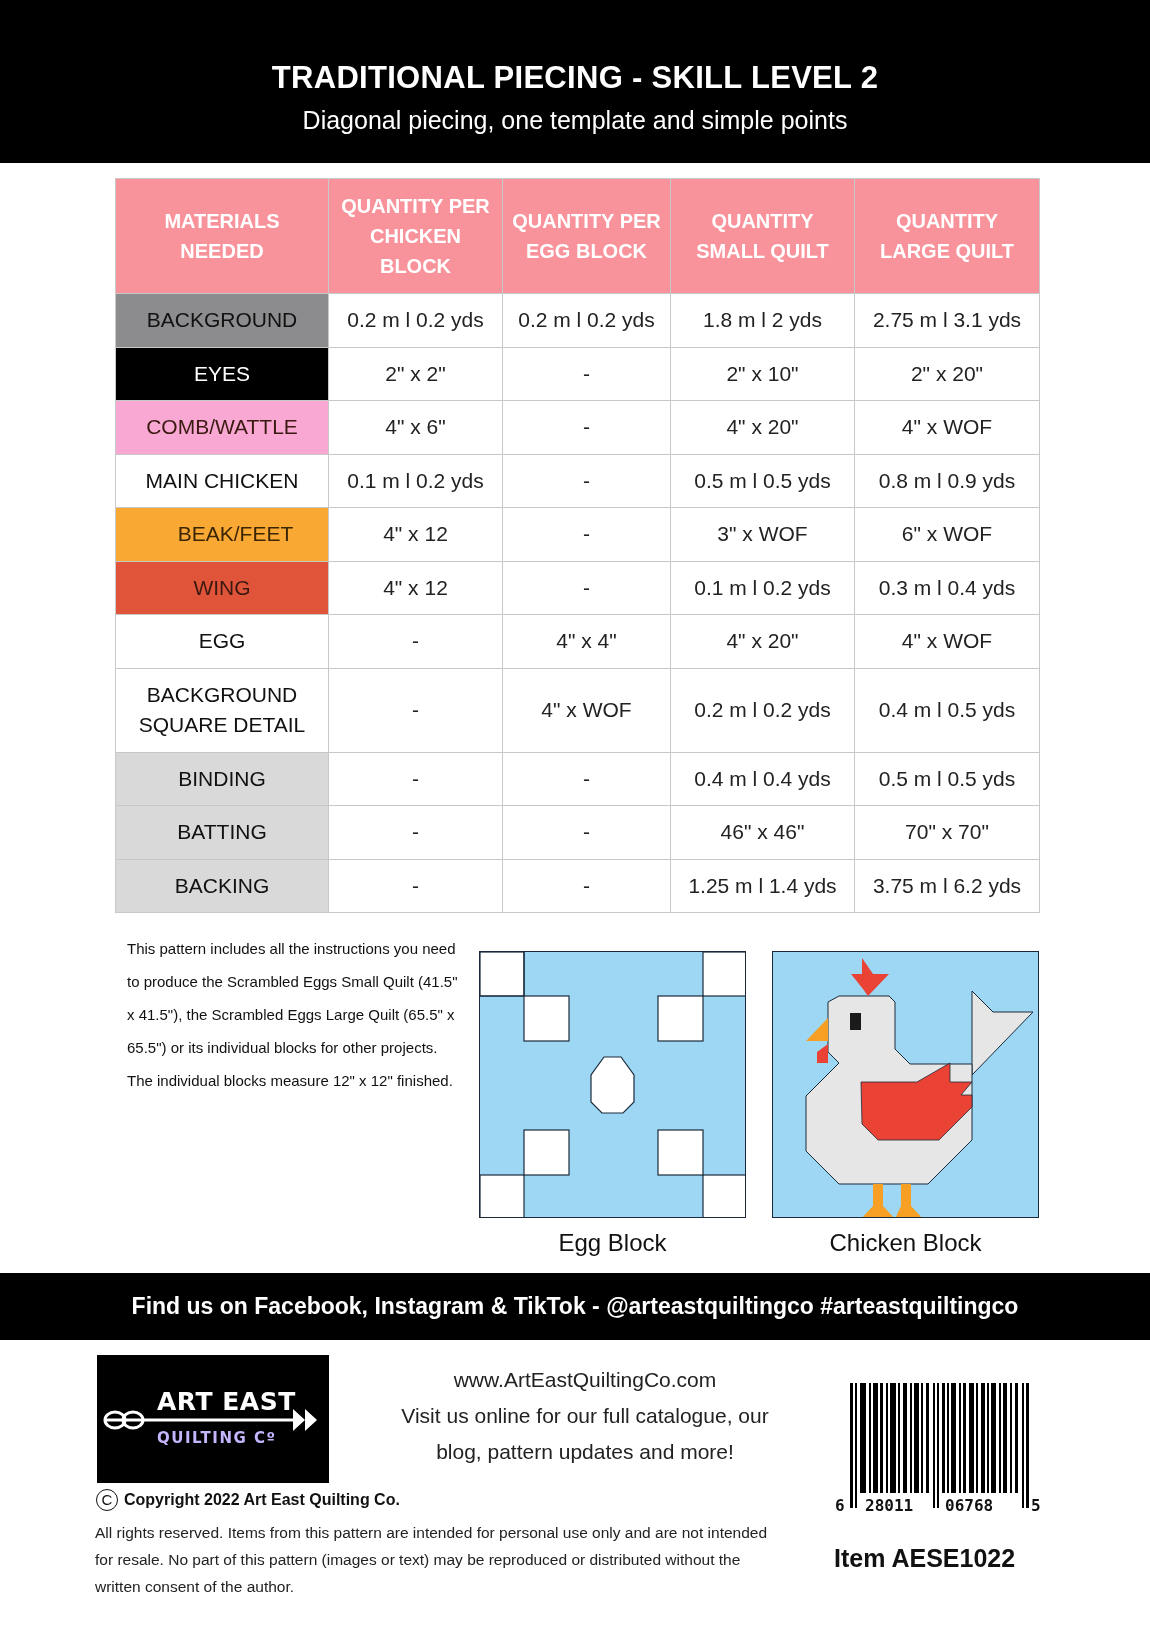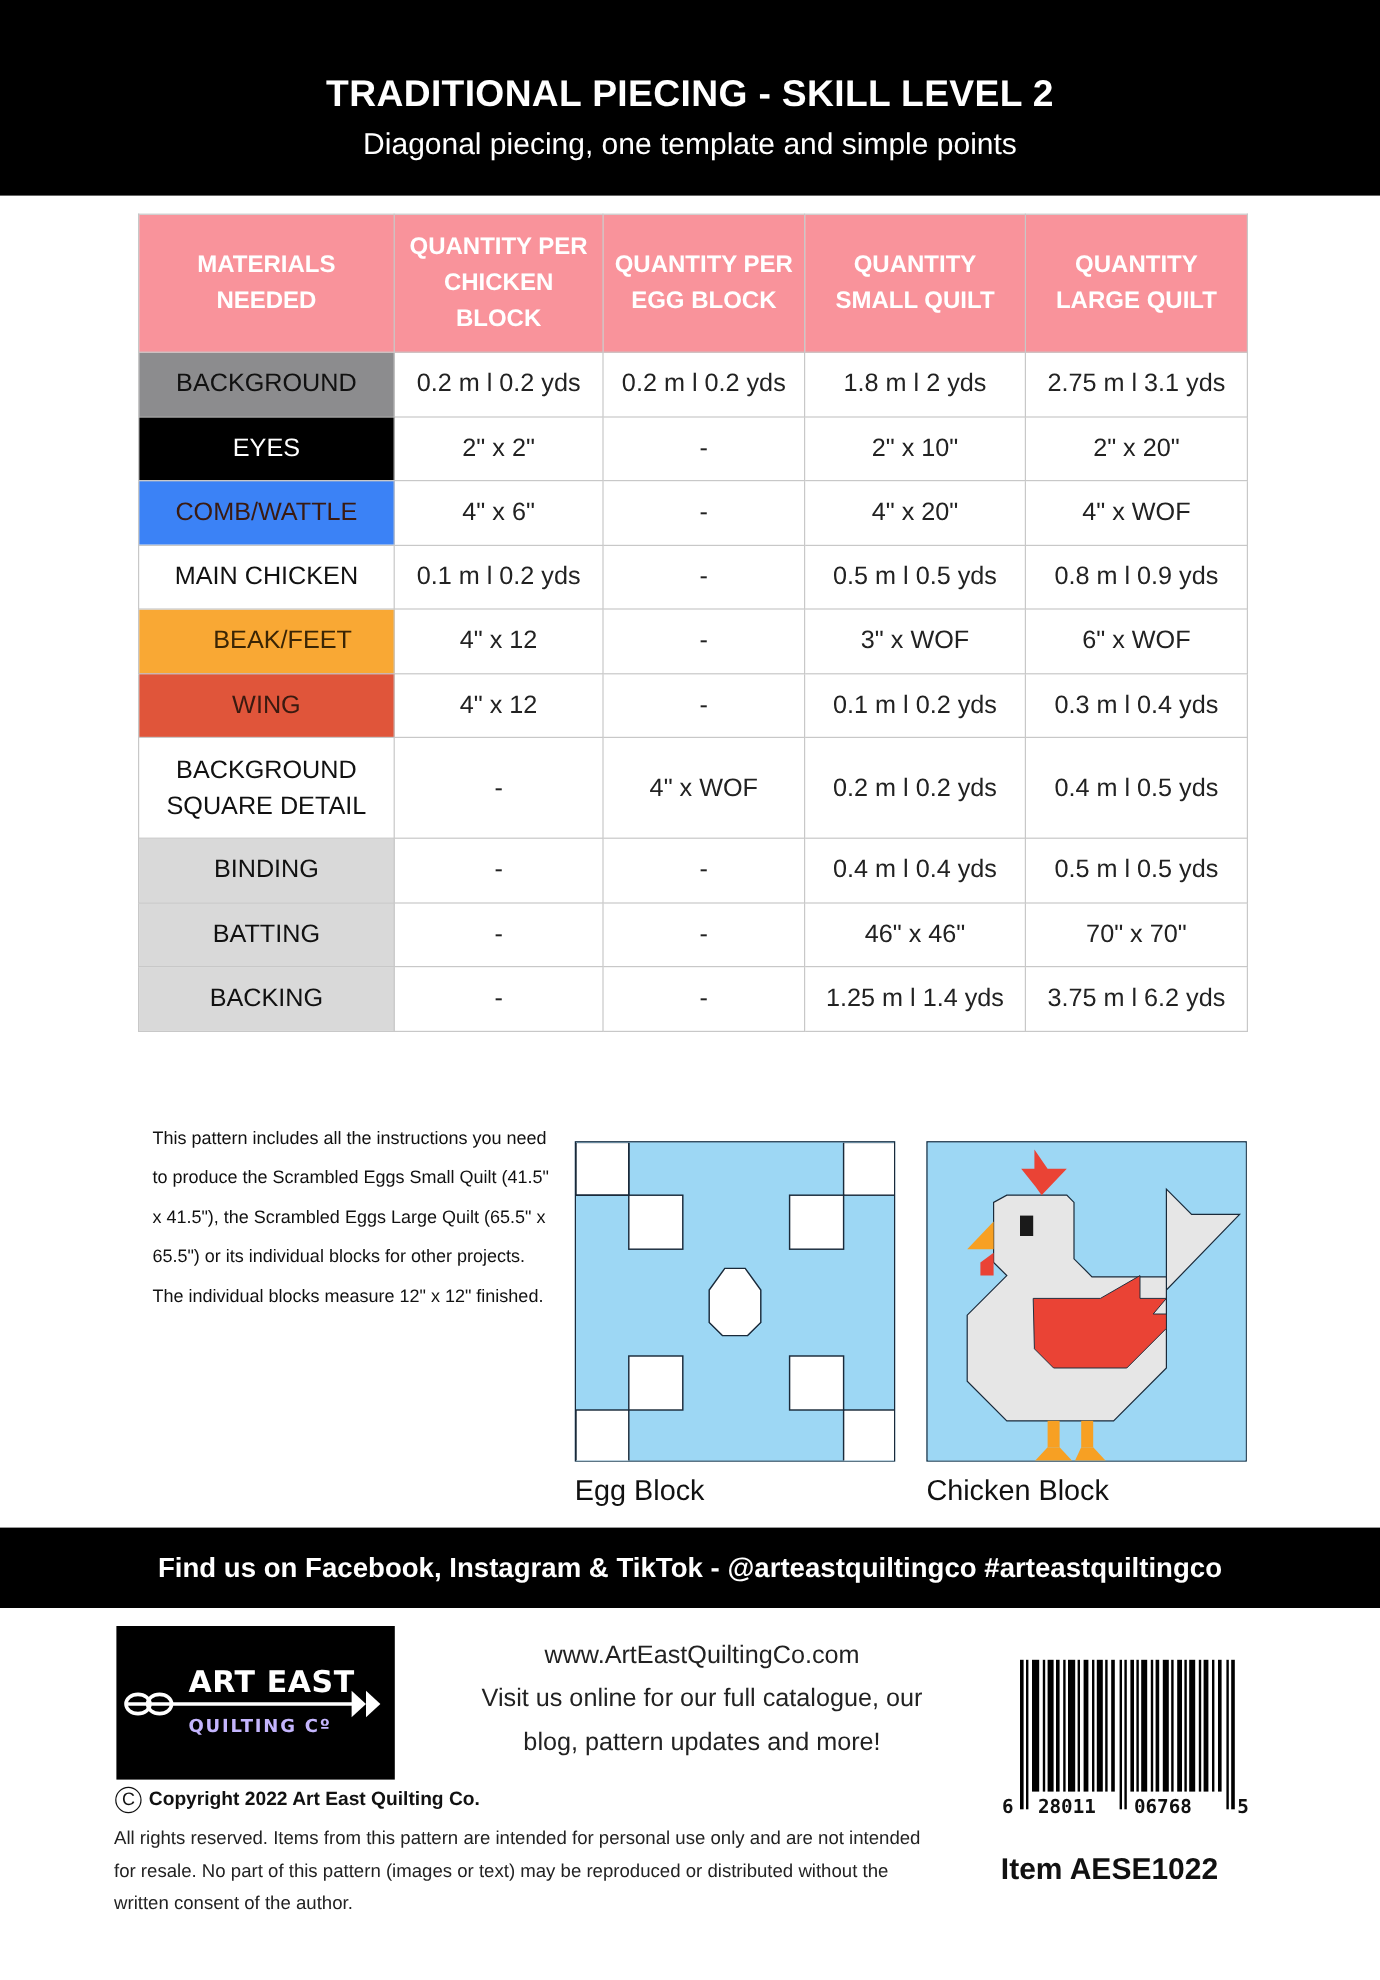--- a/index.html
+++ b/index.html
@@ -88,7 +88,7 @@
       <td>2" x 20"</td>
     </tr>
     <tr>
-      <td class="mat" style="background:#3b82f6;color:#3a1a10;">COMB/WATTLE</td>
+      <td class="mat" style="background:#f9a8d4;color:#3a1a10;">COMB/WATTLE</td>
       <td>4" x 6"</td>
       <td>-</td>
       <td>4" x 20"</td>

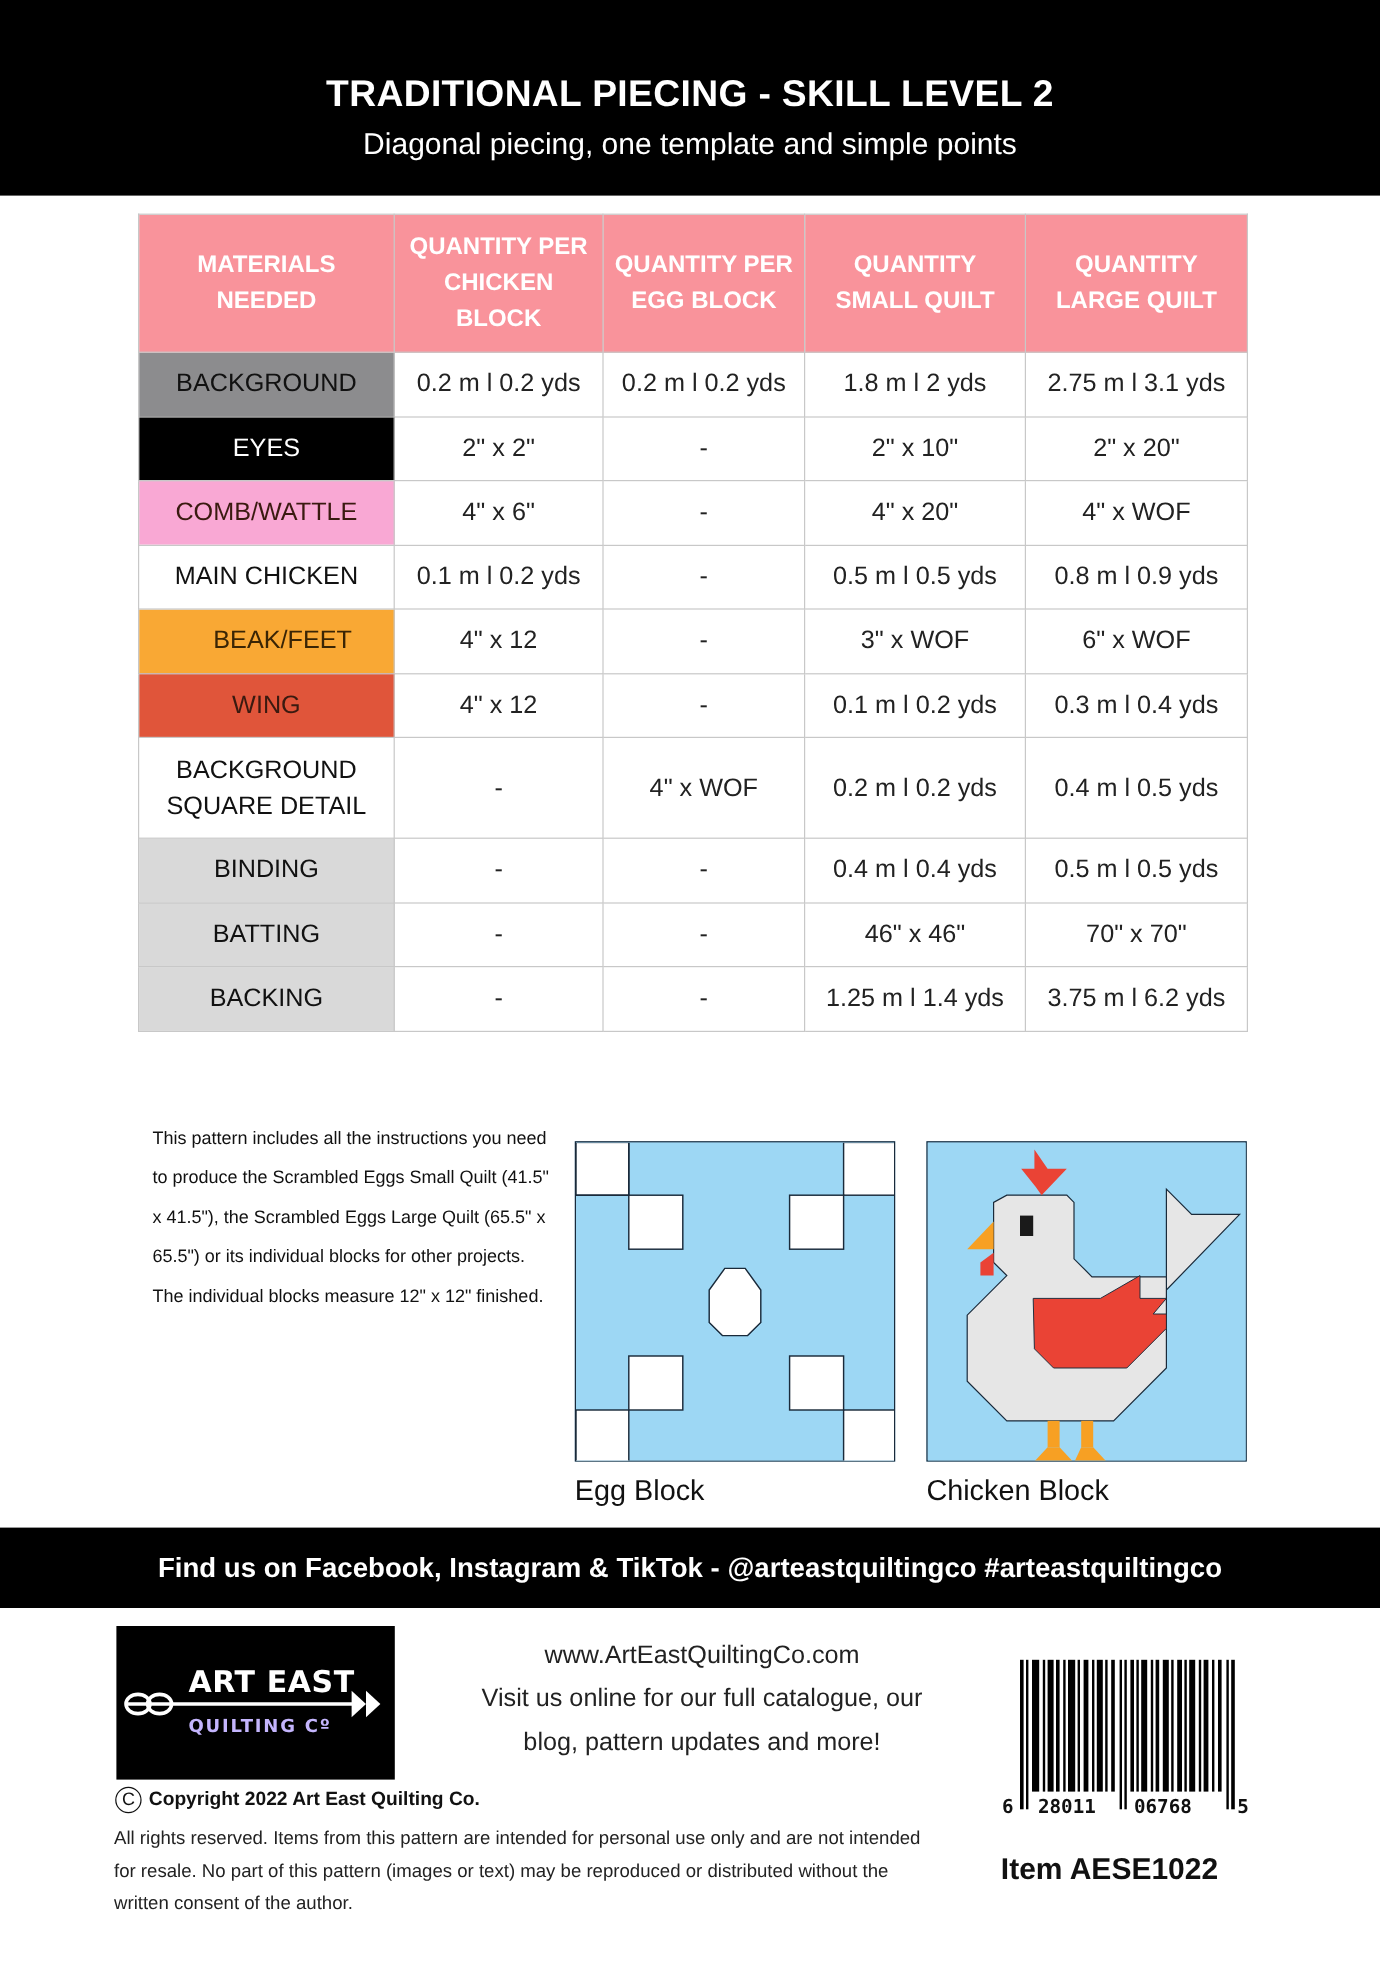--- a/index.html
+++ b/index.html
@@ -114,6 +114,13 @@
       <td>-</td>
       <td>0.1 m l 0.2 yds</td>
       <td>0.3 m l 0.4 yds</td>
+    </tr>
+    <tr>
+      <td class="mat" style="background:#fff;color:#111;">EGG</td>
+      <td>-</td>
+      <td>4" x 4"</td>
+      <td>4" x 20"</td>
+      <td>4" x WOF</td>
     </tr>
     <tr class="tall">
       <td class="mat" style="background:#fff;color:#111;">BACKGROUND SQUARE DETAIL</td>

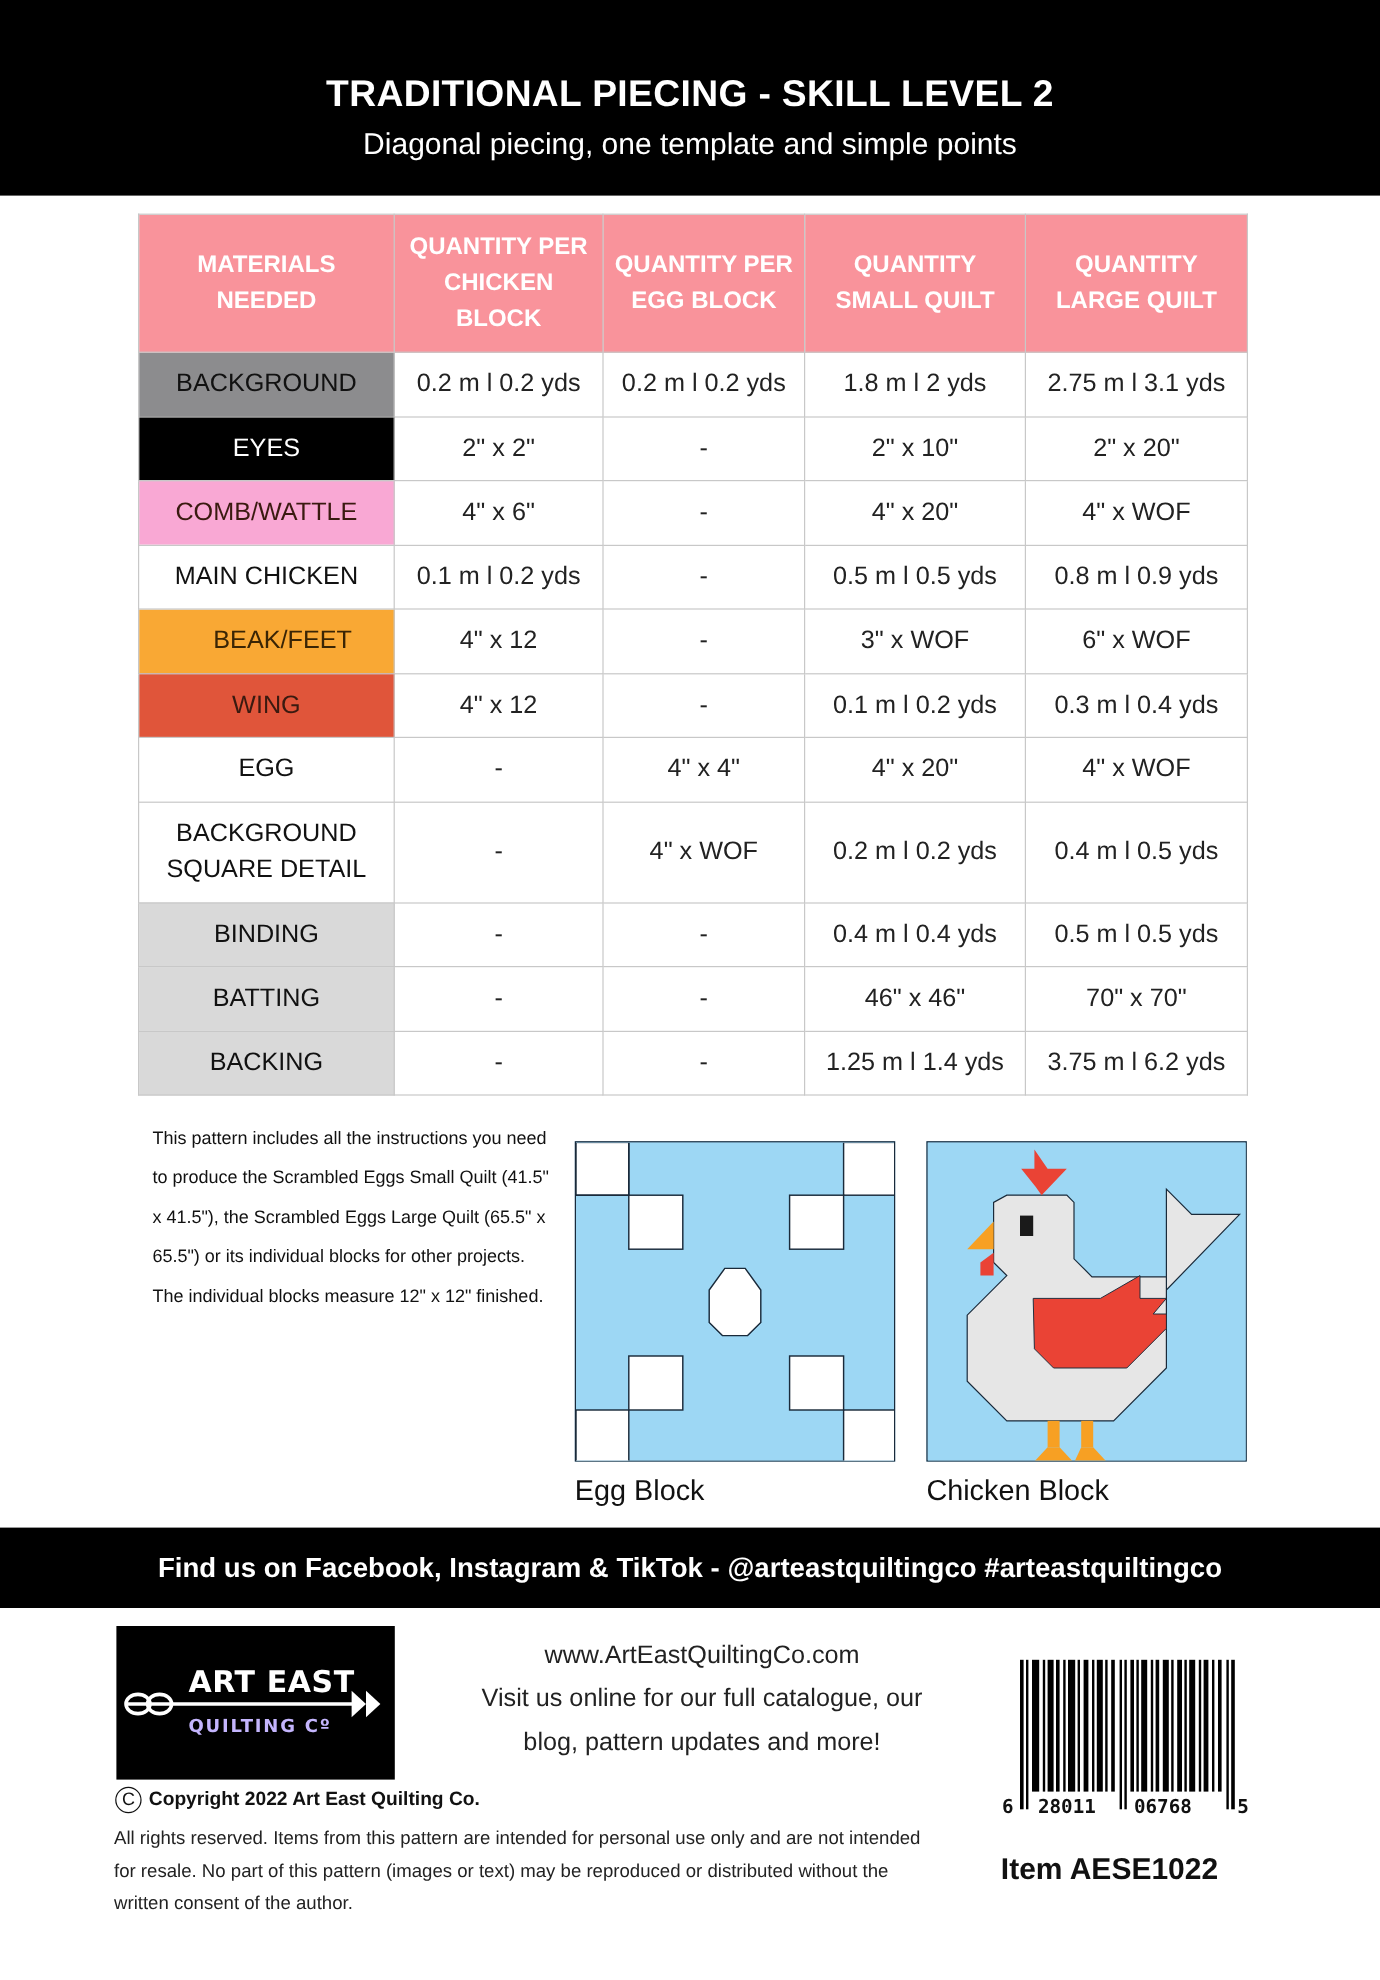--- a/index.html
+++ b/index.html
@@ -24,7 +24,7 @@
   .egg-block { left: 479px; }
   .chicken-block { left: 772px; }
   .block svg { position: absolute; left: 0; top: 0; }
-  .caption { position: absolute; top: 1229px; font-size: 24px; color: #111; width: 267px; }
+  .caption { position: absolute; top: 1229px; font-size: 24px; color: #111; text-align: center; width: 267px; }
   .egg-caption { left: 479px; }
   .chicken-caption { left: 772px; }
 

